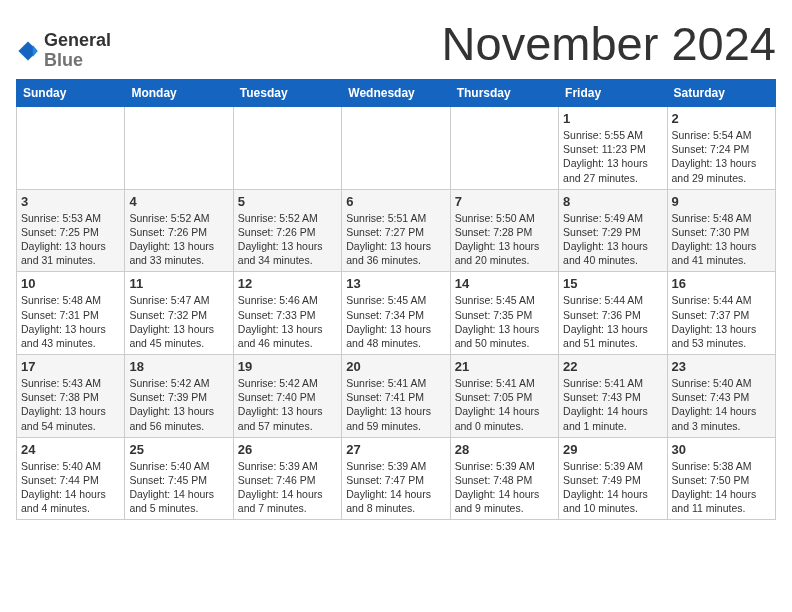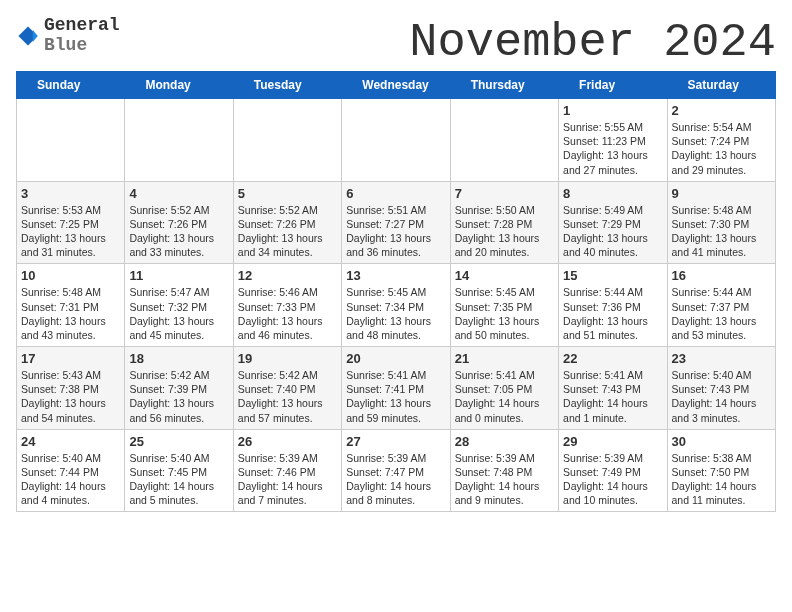--- a/index.html
+++ b/index.html
@@ -12,10 +12,9 @@
     }
     .header {
       display: flex;
-      align-items: flex-start;
+      align-items: flex-end;
       justify-content: space-between;
-      margin-bottom: 2px;
-      font-family: Liberation Mono, monospace;
+      margin-bottom: 8px;
     }
     .logo {
       display: flex;

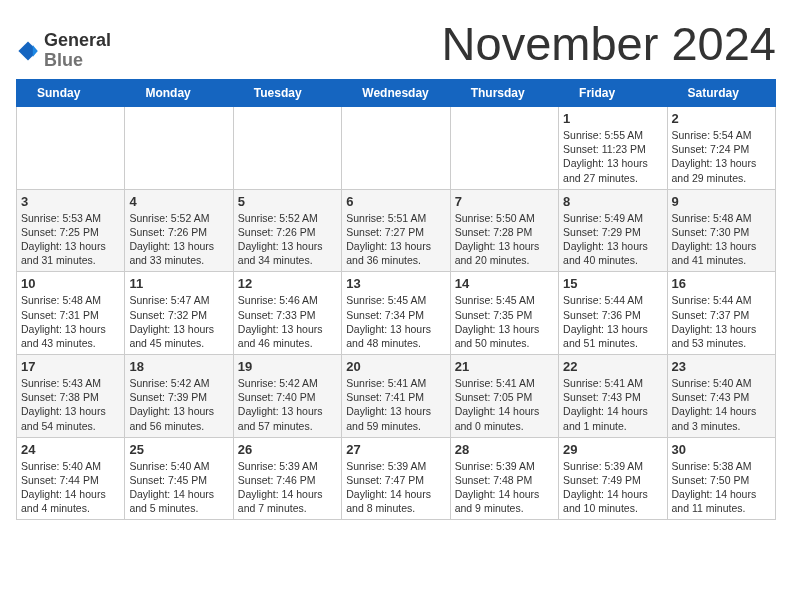--- a/index.html
+++ b/index.html
@@ -52,7 +52,7 @@
     .calendar th {
       background: #1565c0;
       color: #fff;
-      padding: 6px 20px;
+      padding: 6px 6px;
       text-align: left;
       font-size: 12px;
       font-weight: bold;

